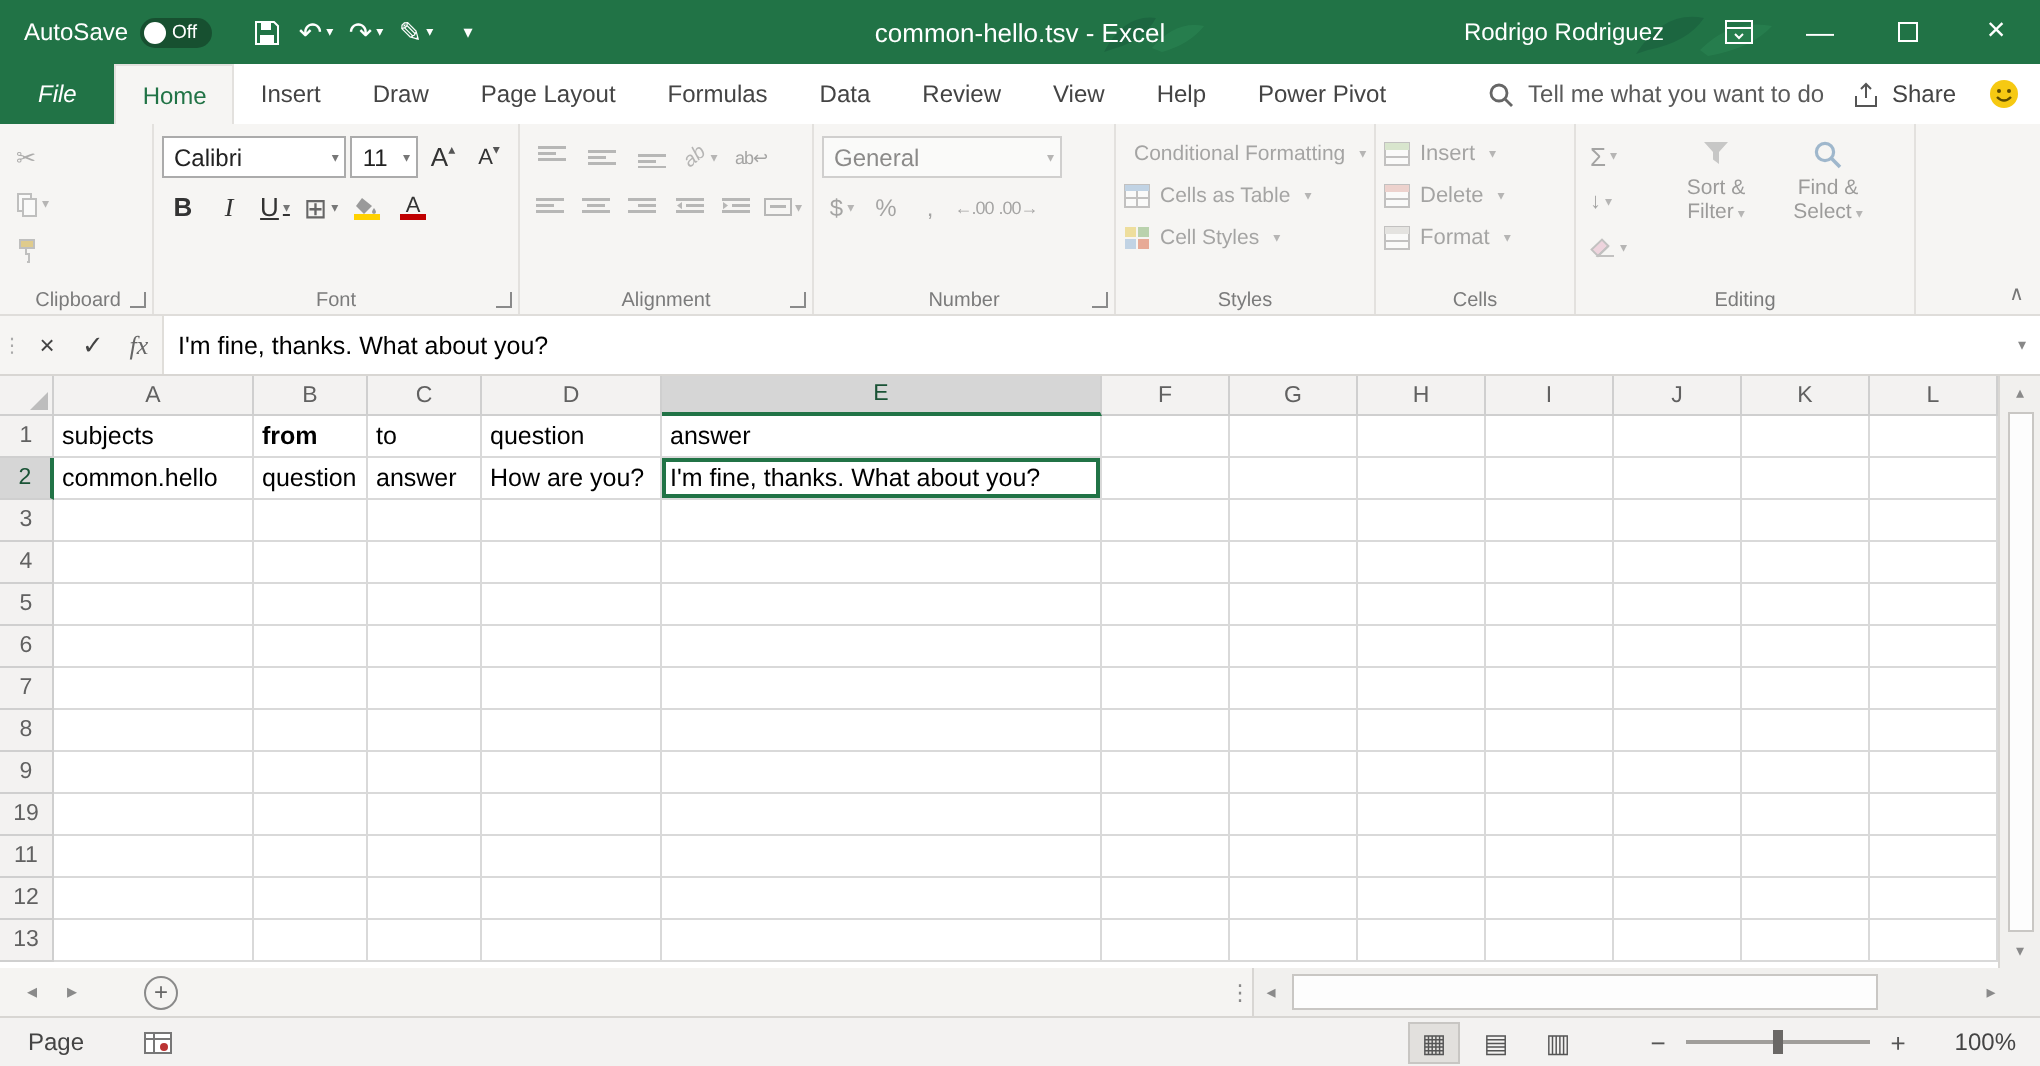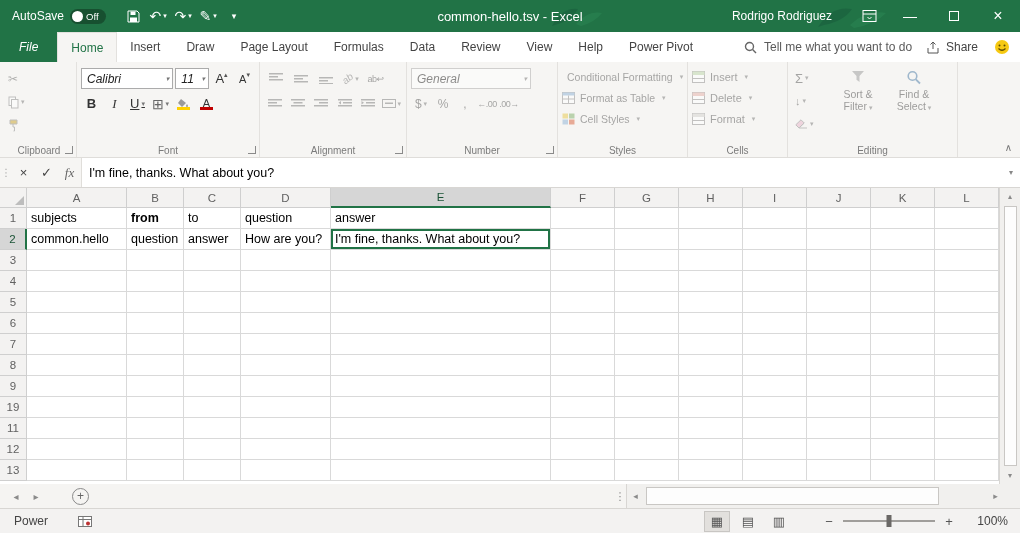--- a/index.html
+++ b/index.html
@@ -41,7 +41,7 @@
   .glaunch { position:absolute; right:3px; bottom:3px; width:8px; height:8px; border-right:1px solid #8a8a8a; border-bottom:1px solid #8a8a8a; }
   .dis { opacity:.5; }
   .rrow { display:flex; align-items:center; gap:2px; height:25px; }
-  .combo { background:#fff; border:1px solid #ababab; height:21px; display:flex; align-items:center; font-size:12px; color:#222; padding:0 3px 0 5px; overflow:hidden; white-space:nowrap;font-style:italic; }
+  .combo { background:#fff; border:1px solid #ababab; height:21px; display:flex; align-items:center; font-size:12px; color:#222; padding:0 3px 0 5px; overflow:hidden; white-space:nowrap; }
   .combo .dd { margin-left:auto; }
   .fbtn { min-width:21px; height:21px; display:flex; align-items:center; justify-content:center; font-size:13px; color:#333; }
   .b { font-weight:bold; } .i { font-style:italic; font-family:"Liberation Serif",serif; } .u { text-decoration:underline; }

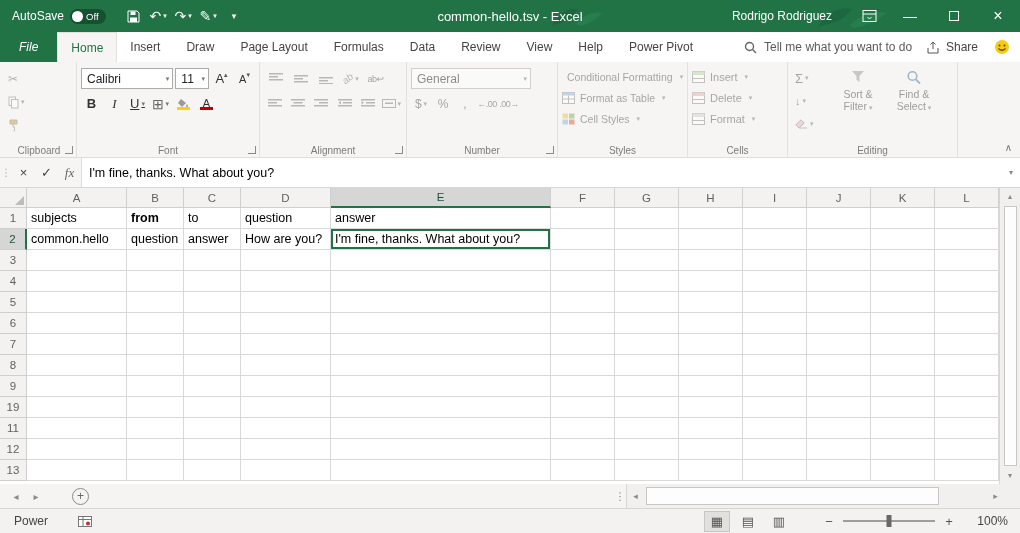--- a/index.html
+++ b/index.html
@@ -418,7 +418,7 @@
           <line x1="0.5" y1="7" x2="12.5" y2="7" stroke="#8f8f8f"></line>
           <line x1="6.5" y1="3.5" x2="6.5" y2="11.5" stroke="#8f8f8f"></line>
       </svg>
-      <span>Format as Table</span>
+      <span>Cells as Table</span>
         <span class="dd">▾</span>
     </div>
     <div class="stylerow dis">

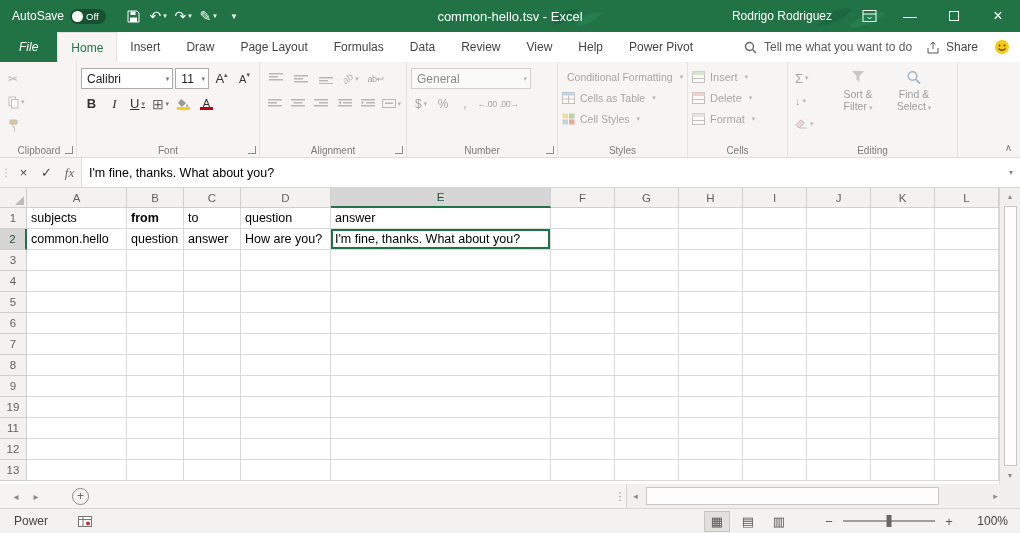--- a/index.html
+++ b/index.html
@@ -761,7 +761,7 @@
 </div>
 
 <div class="statusbar">
-  <span class="smode">Power</span>
+  <span class="smode">Page</span>
   <span class="macro">
     <svg width="14" height="11" viewBox="0 0 14 11">
       <rect x="0.5" y="0.5" width="13" height="10" fill="#fff" stroke="#777"></rect>

